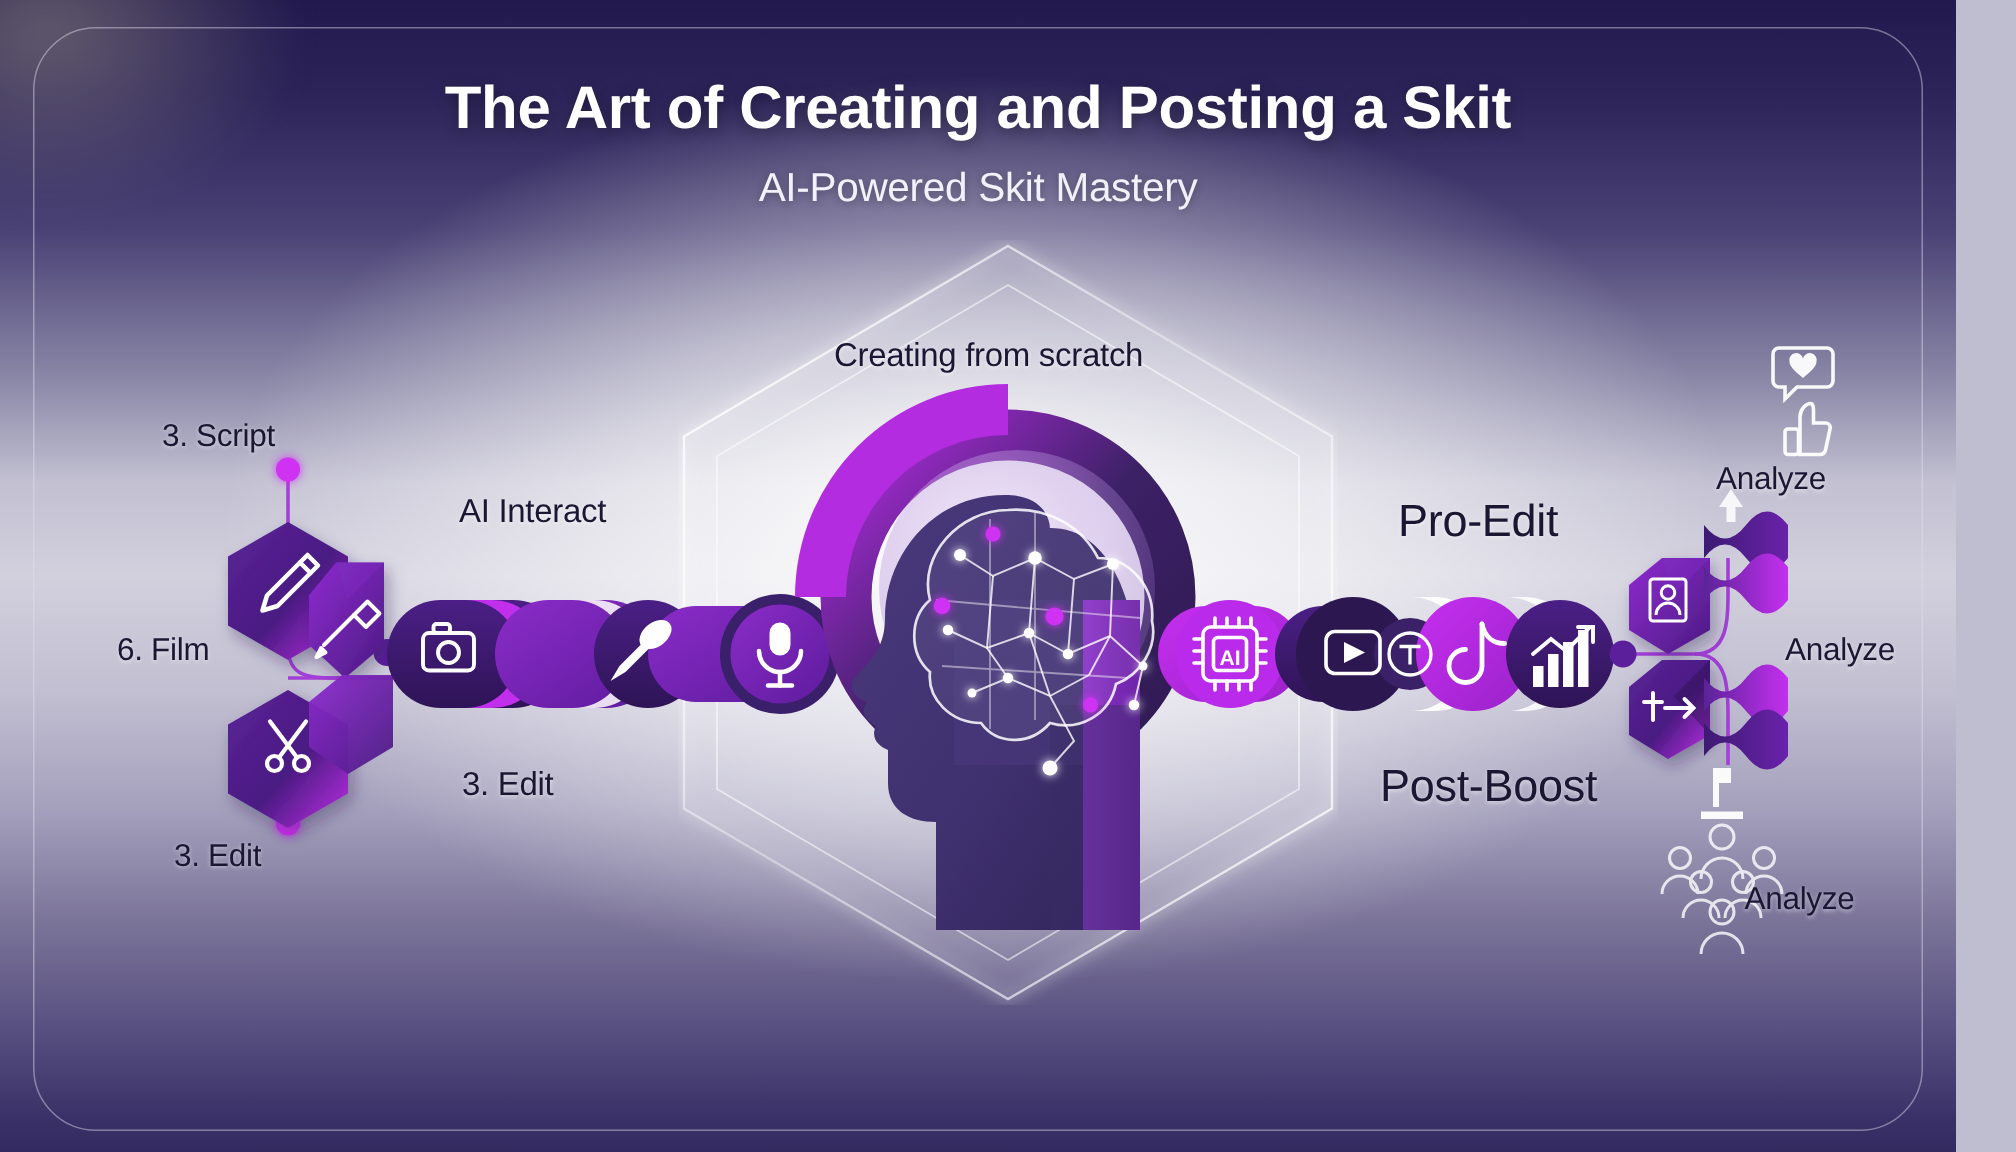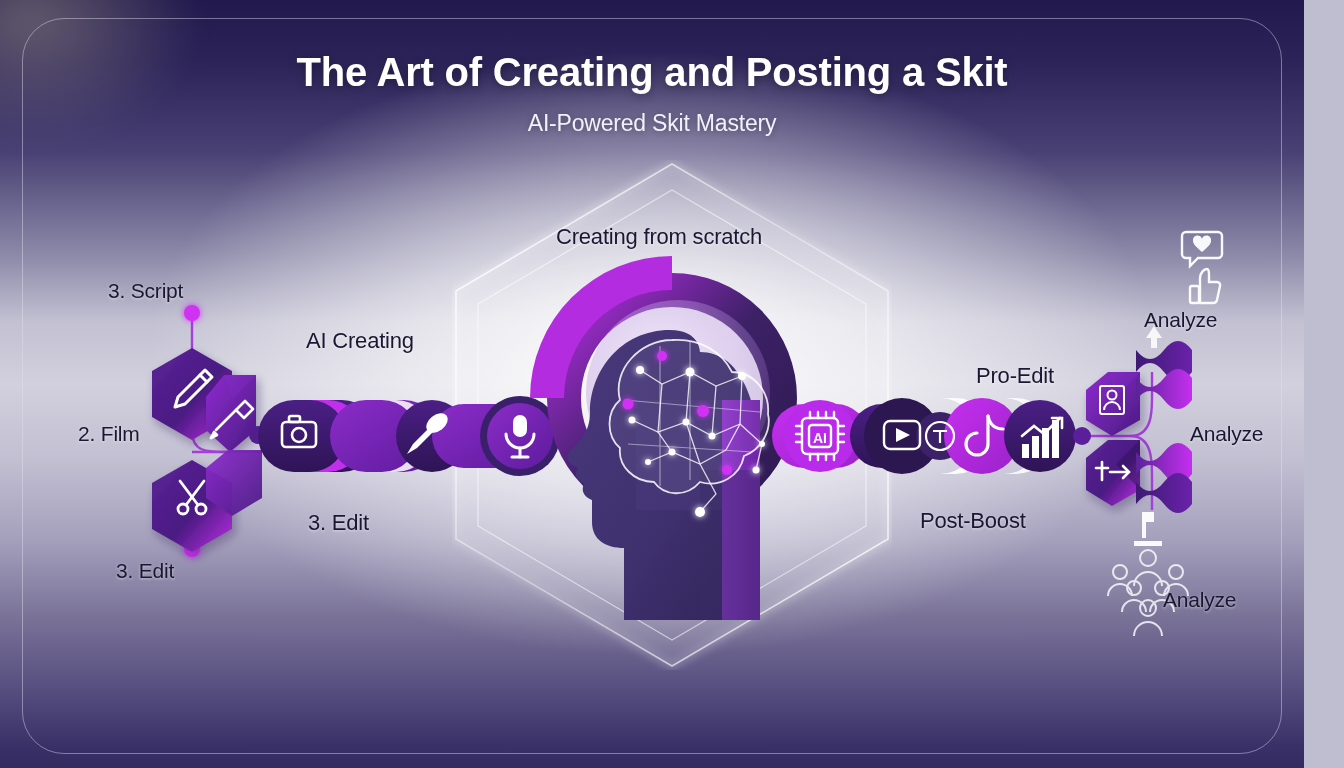--- a/index.html
+++ b/index.html
@@ -50,7 +50,7 @@
     text-shadow:0 2px 10px rgba(0,0,0,0.35);
   }
   #mainTitle{ top:50px; font-size:40px; }
-  #subTitle{ top:110px; font-size:23px; font-weight:normal; color:#f2f0fa;
+  #subTitle{ top:110px; font-size:27px; font-weight:normal; color:#f2f0fa;
              text-shadow:0 1px 6px rgba(0,0,0,0.3); }
 
   .lbl{

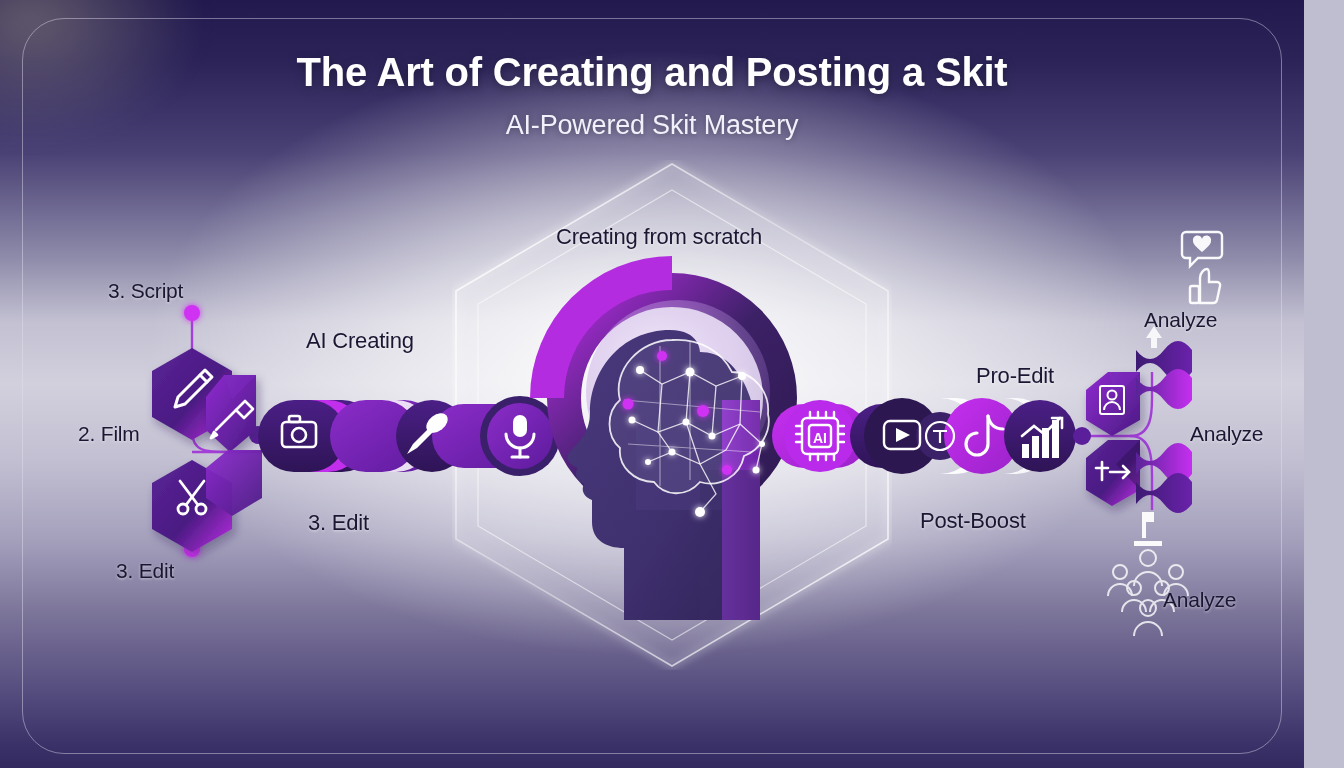--- a/index.html
+++ b/index.html
@@ -404,7 +404,7 @@
   <div class="lbl" style="left:78px; top:422px; font-size:21px;">2. Film</div>
   <div class="lbl" style="left:116px; top:559px; font-size:21px;">3. Edit</div>
 
-  <div class="lbl" style="left:306px; top:328px; font-size:22px;">AI Creating</div>
+  <div class="lbl" style="left:306px; top:328px; font-size:22px;">AI Interact</div>
   <div class="lbl" style="left:308px; top:510px; font-size:22px;">3. Edit</div>
 
   <div class="lbl" style="left:556px; top:224px; font-size:22px;">Creating from scratch</div>

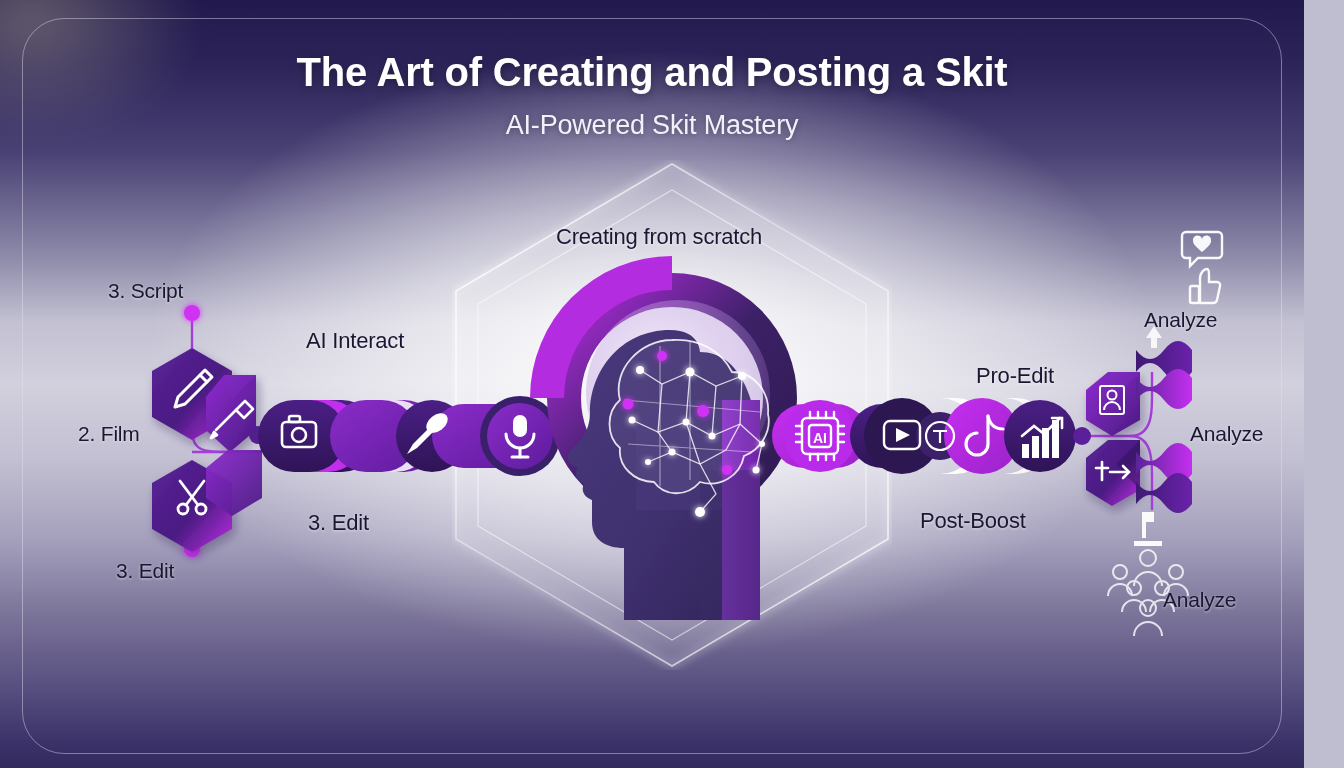--- a/index.html
+++ b/index.html
@@ -409,7 +409,7 @@
 
   <div class="lbl" style="left:556px; top:224px; font-size:22px;">Creating from scratch</div>
 
-  <div class="lbl" style="left:976px; top:331px; font-size:22px;margin-top:32px;">Pro-Edit</div>
+  <div class="lbl" style="left:932px; top:331px; font-size:30px;">Pro-Edit</div>
   <div class="lbl" style="left:920px; top:508px; font-size:22px;">Post-Boost</div>
 
   <div class="lbl" style="left:1144px; top:308px; font-size:21px;">Analyze</div>

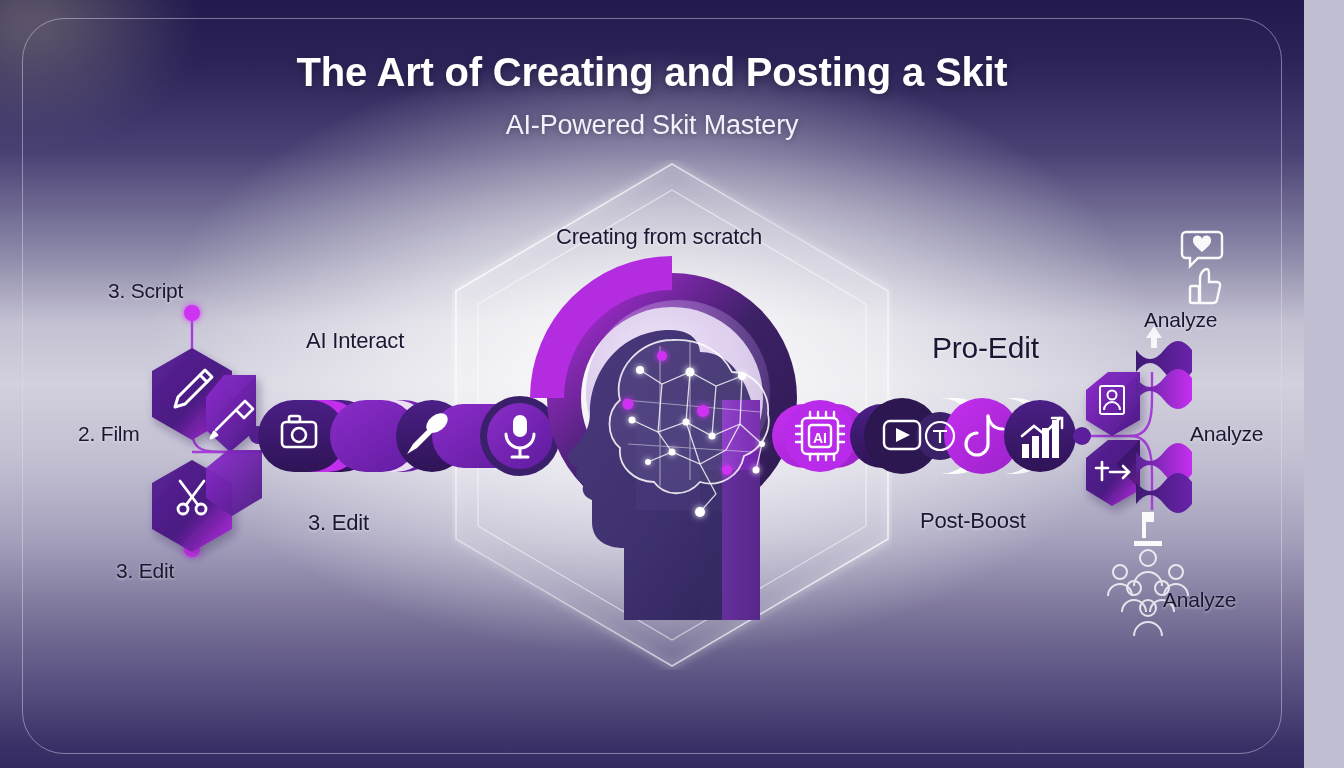--- a/index.html
+++ b/index.html
@@ -401,7 +401,7 @@
   </svg>
 
   <div class="lbl" style="left:108px; top:279px; font-size:21px;">3. Script</div>
-  <div class="lbl" style="left:78px; top:422px; font-size:21px;">2. Film</div>
+  <div class="lbl" style="left:78px; top:422px; font-size:21px;">6. Film</div>
   <div class="lbl" style="left:116px; top:559px; font-size:21px;">3. Edit</div>
 
   <div class="lbl" style="left:306px; top:328px; font-size:22px;">AI Interact</div>

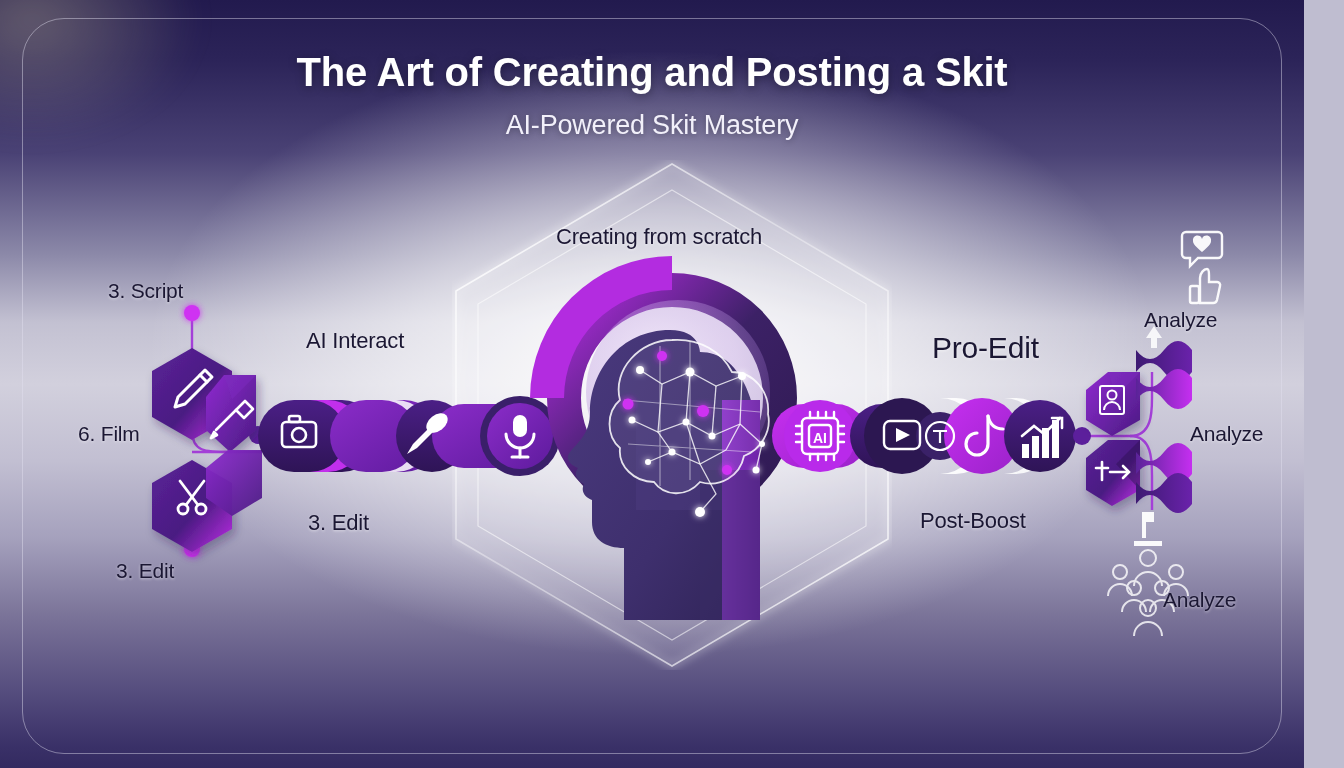--- a/index.html
+++ b/index.html
@@ -410,7 +410,7 @@
   <div class="lbl" style="left:556px; top:224px; font-size:22px;">Creating from scratch</div>
 
   <div class="lbl" style="left:932px; top:331px; font-size:30px;">Pro-Edit</div>
-  <div class="lbl" style="left:920px; top:508px; font-size:22px;">Post-Boost</div>
+  <div class="lbl" style="left:920px; top:508px; font-size:30px;">Post-Boost</div>
 
   <div class="lbl" style="left:1144px; top:308px; font-size:21px;">Analyze</div>
   <div class="lbl" style="left:1190px; top:422px; font-size:21px;">Analyze</div>

